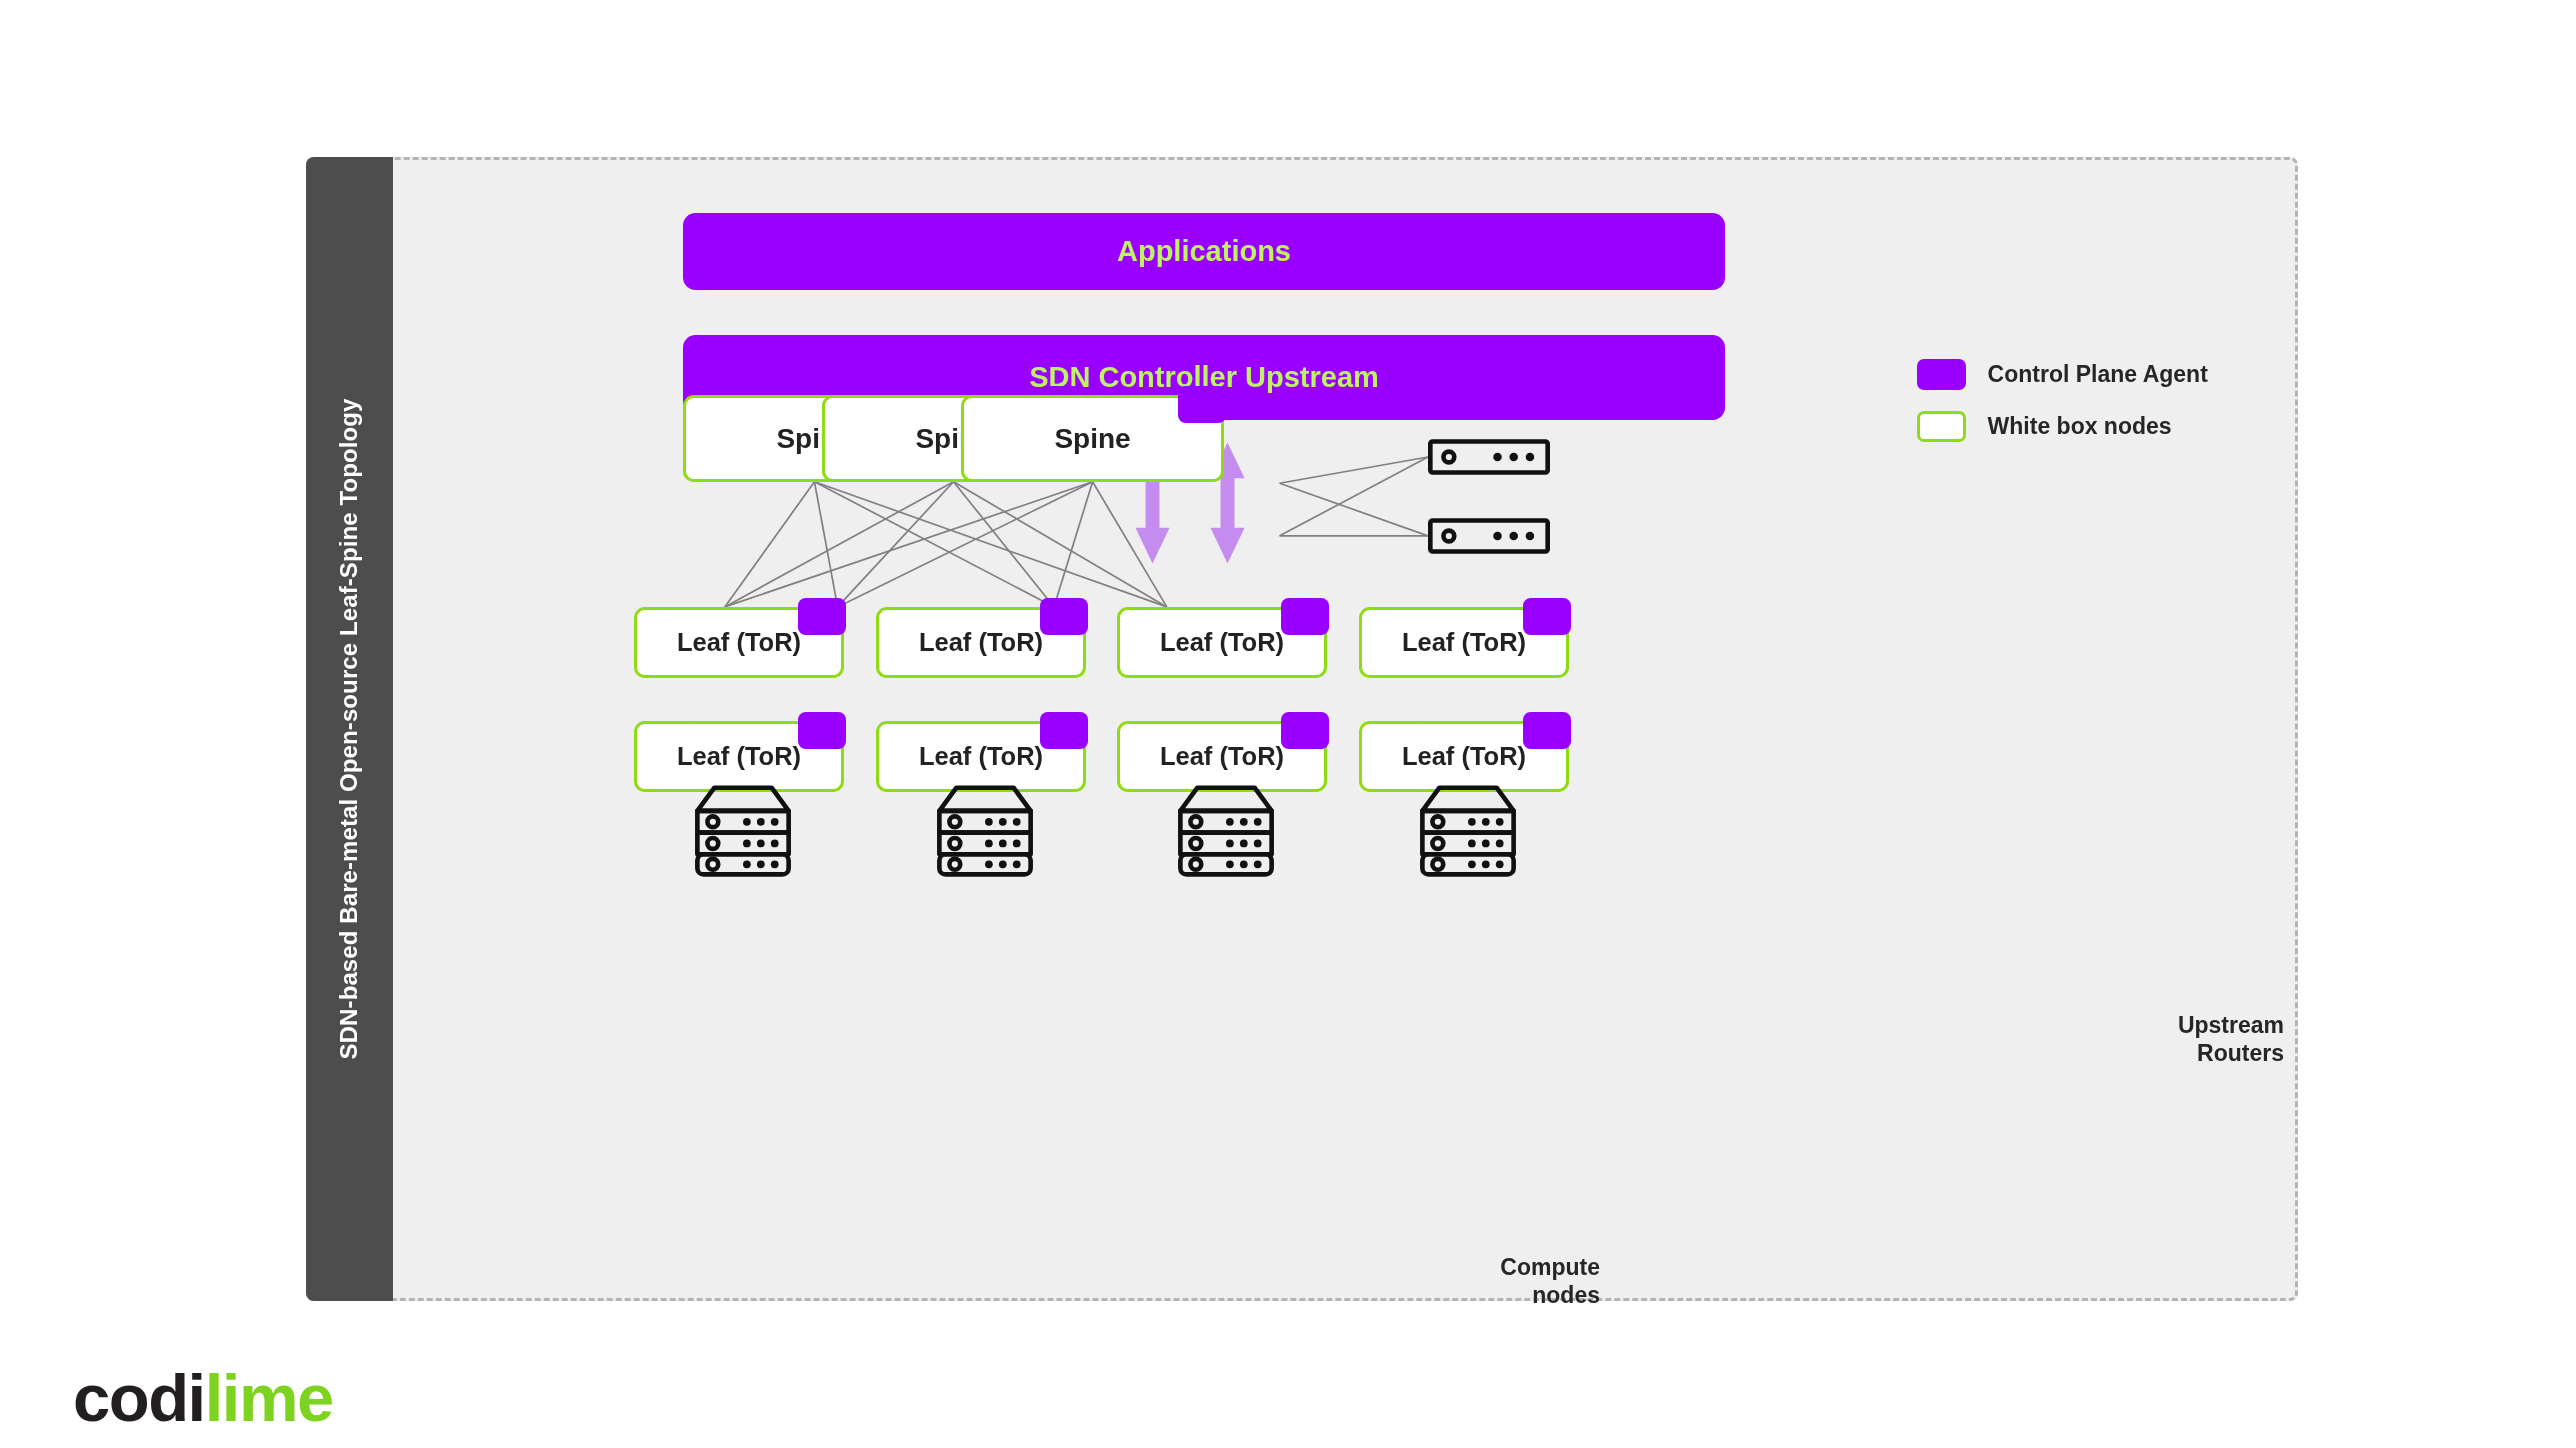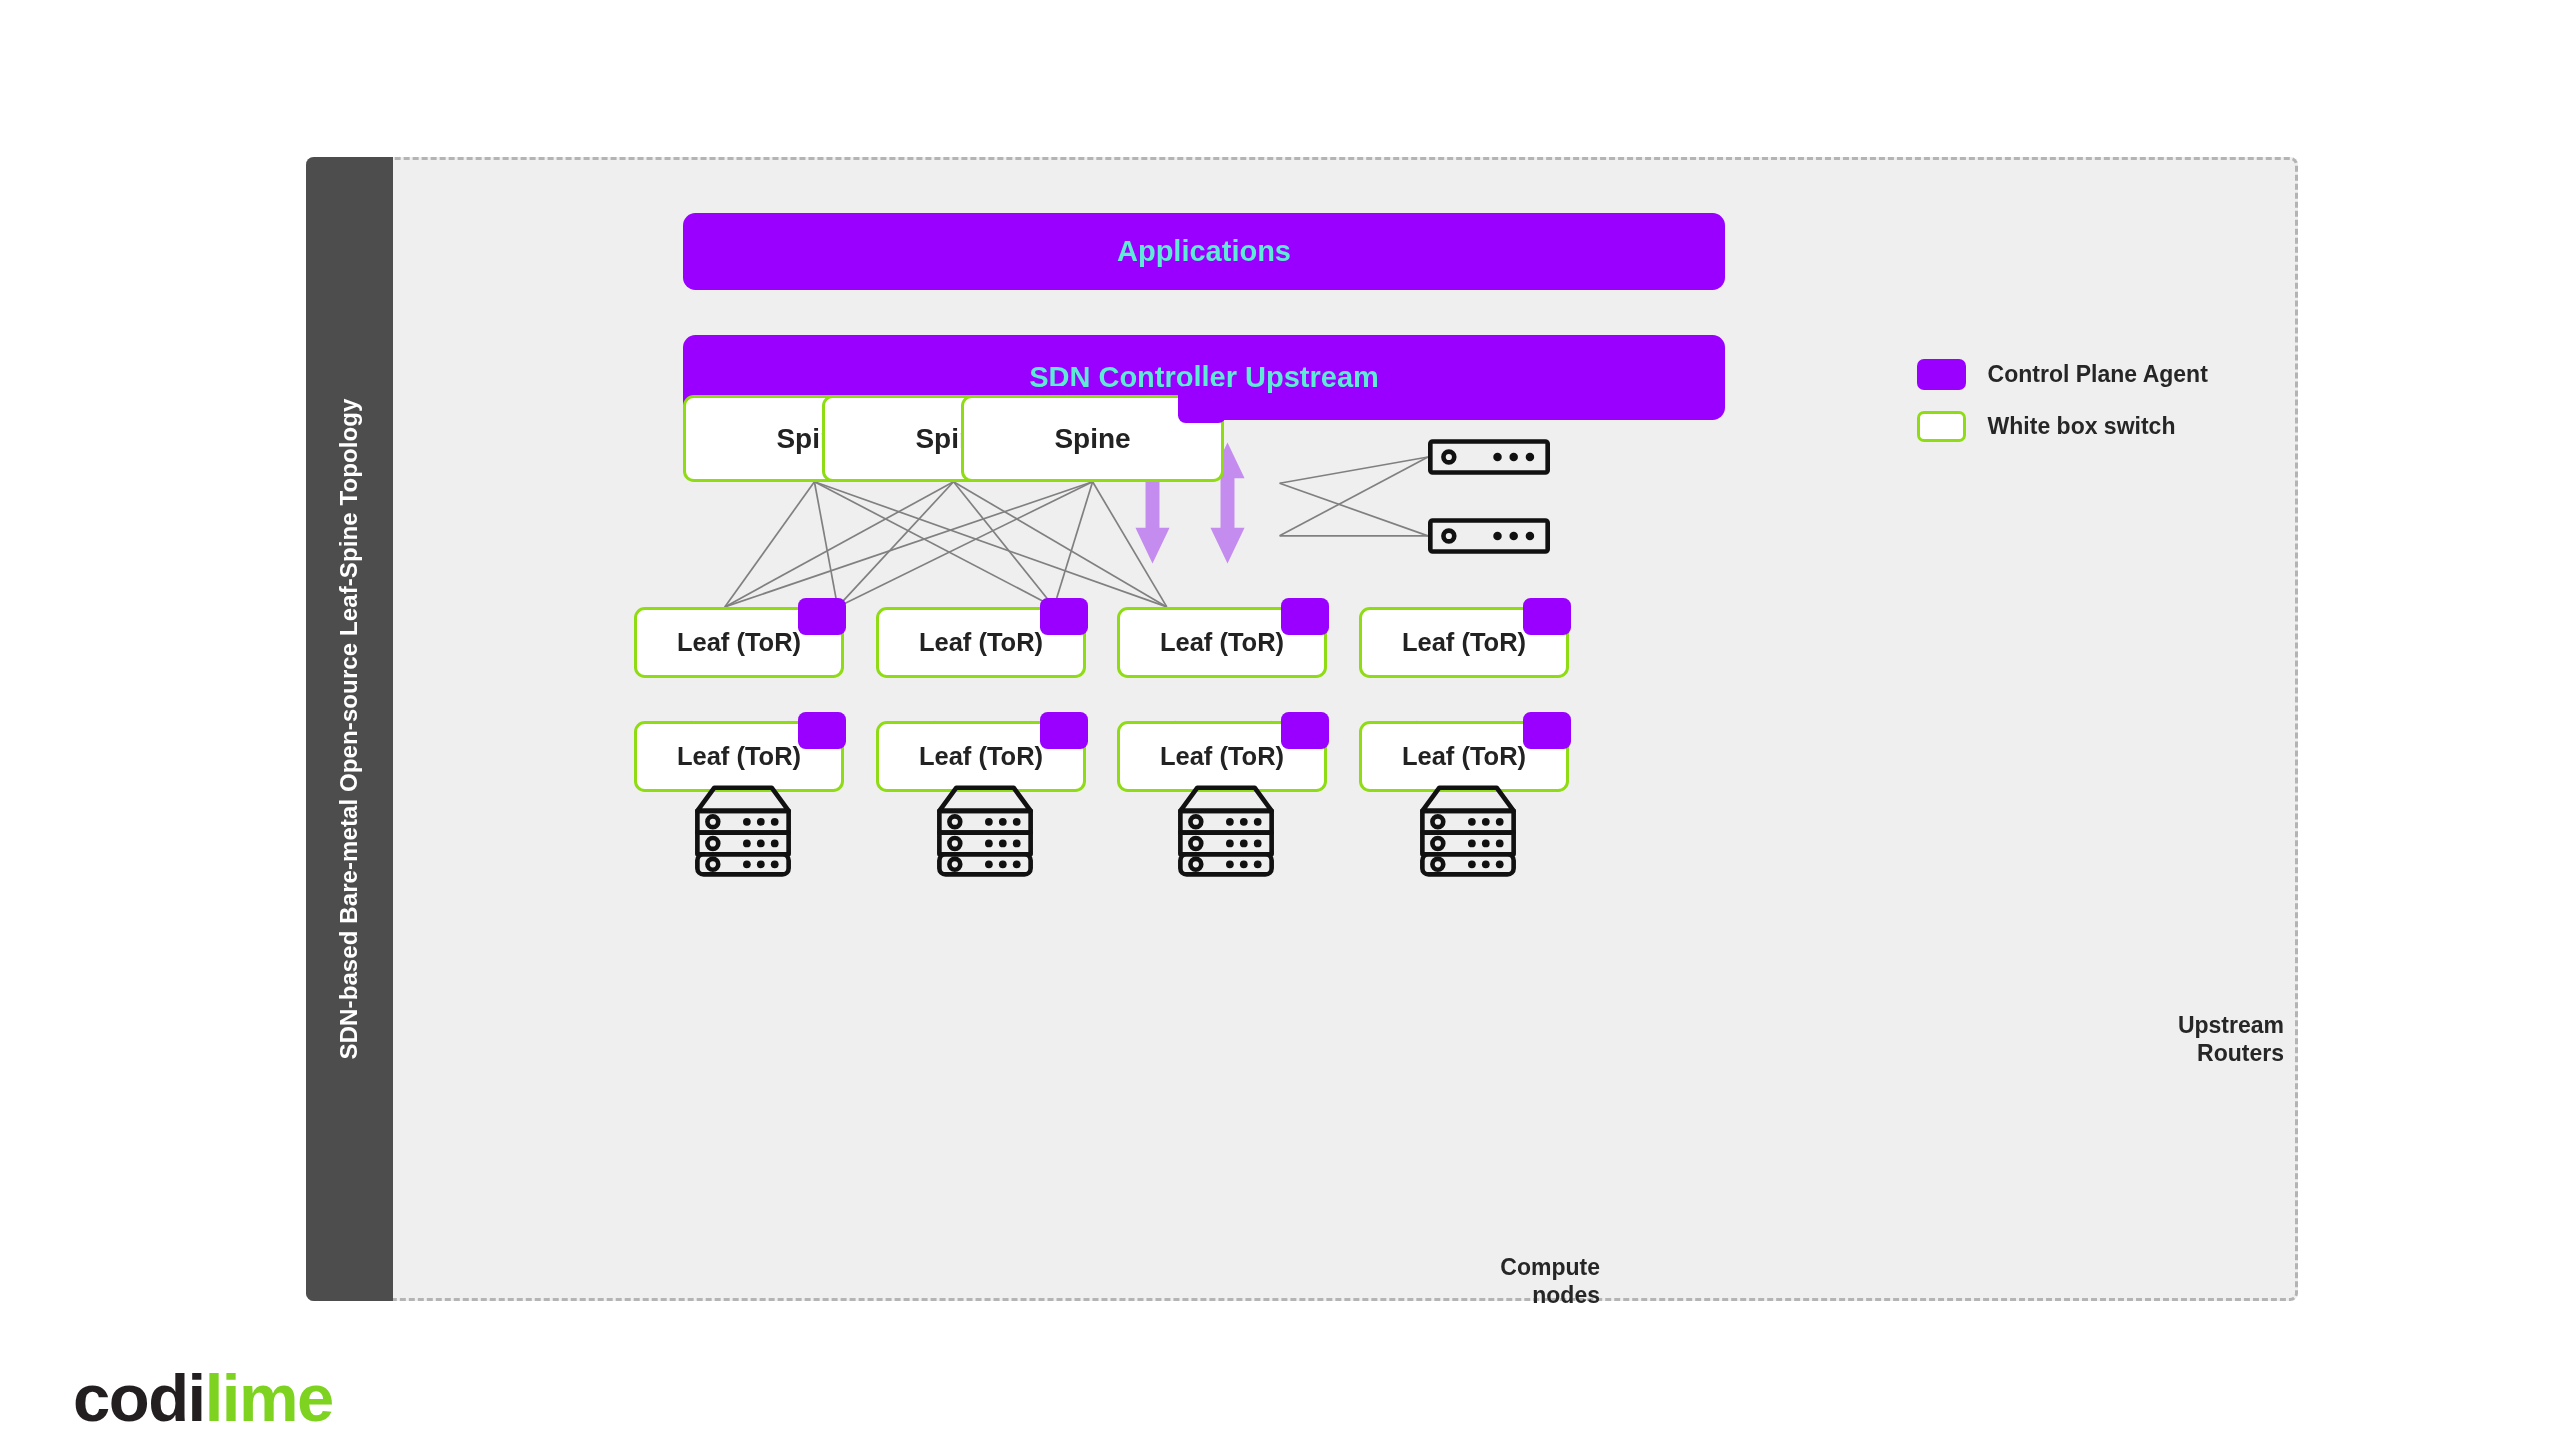--- a/index.html
+++ b/index.html
@@ -78,7 +78,7 @@
     display: flex;
     align-items: center;
     justify-content: center;
-    color: #5eead4;
+    color: #bef264;
     font-size: 29px;
     font-weight: bold;
   }

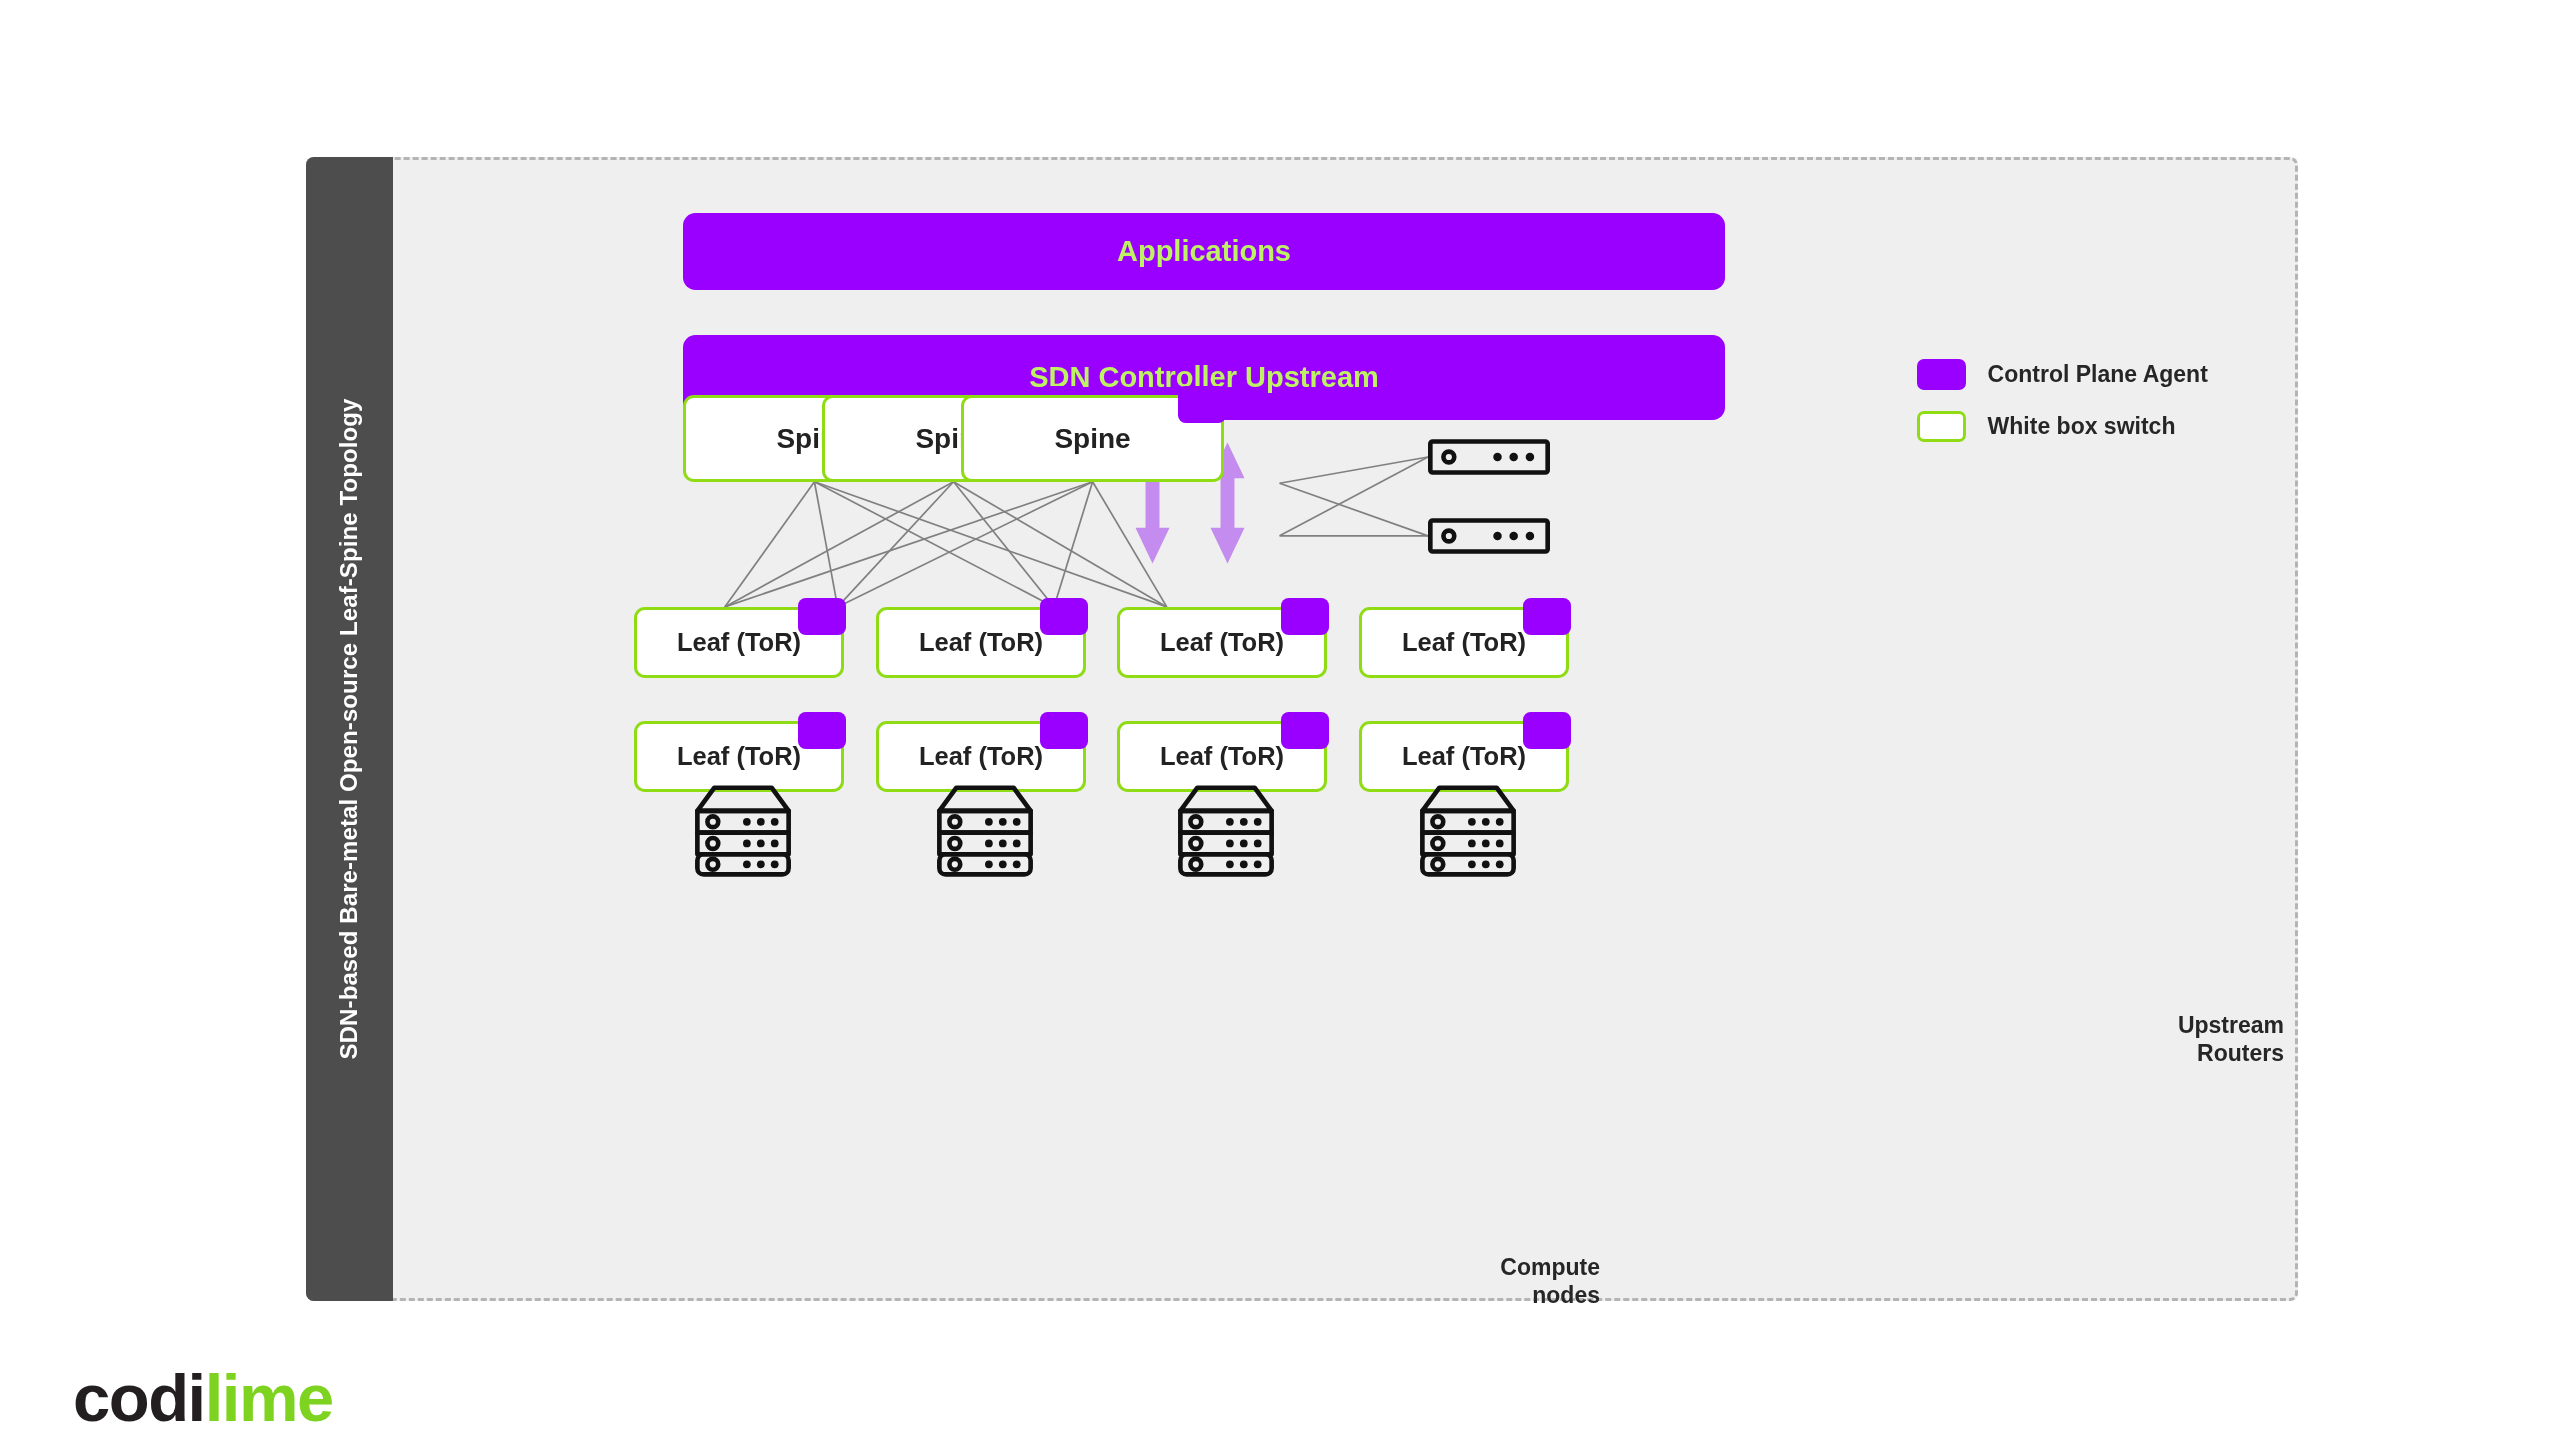--- a/index.html
+++ b/index.html
@@ -420,7 +420,7 @@
     </div>
     <div class="legend-row">
       <span class="legend-swatch outline"></span>
-      <span class="legend-label">White box switch</span>
+      <span class="legend-label">White box nodes</span>
     </div>
   </div>
 

